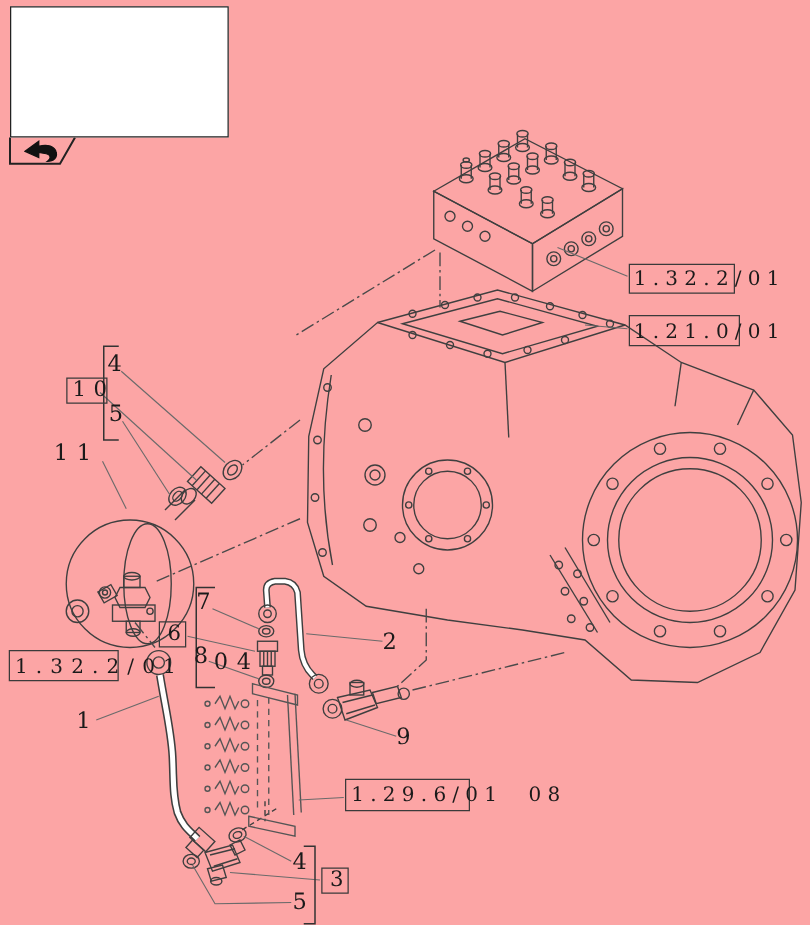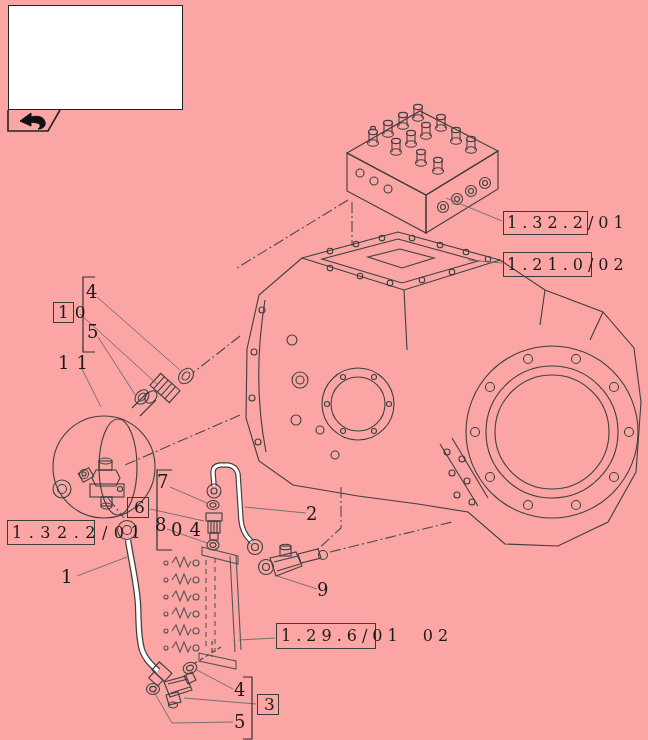--- a/index.html
+++ b/index.html
@@ -365,7 +365,7 @@
   <div class="ref" style="left:507px;top:212px;">1.32.2/01</div>
 
   <div class="refbox" style="left:503px;top:252px;width:89px;height:25px;"></div>
-  <div class="ref" style="left:507px;top:254px;">1.21.0/02</div>
+  <div class="ref" style="left:507px;top:254px;">1.21.0/01</div>
 
   <div class="refbox" style="left:7px;top:520px;width:88px;height:25px;"></div>
   <div class="ref ls65" style="left:12px;top:522px;">1.32.2/01</div>

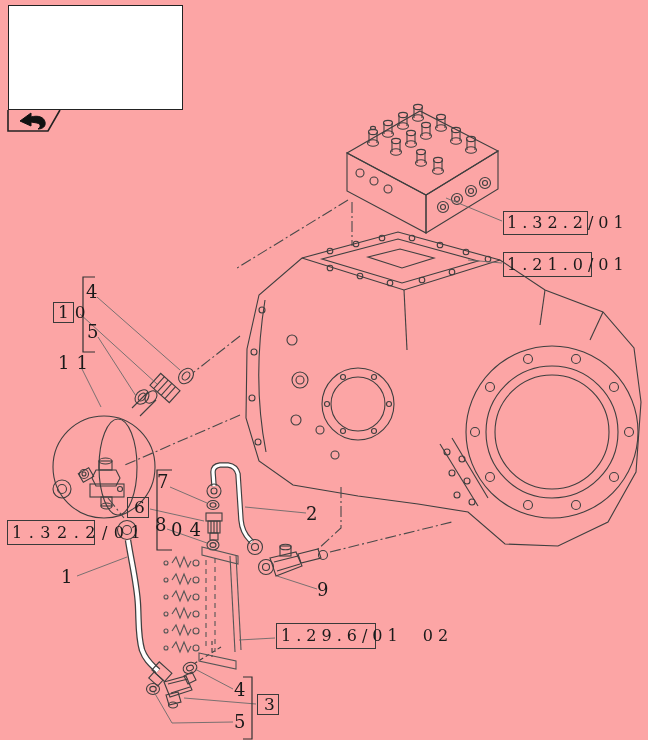--- a/index.html
+++ b/index.html
@@ -374,7 +374,7 @@
   <div class="ref ws10" style="left:281px;top:625px;">1.29.6/01 02</div>
 
   <div class="co" style="left:86px;top:283px;">4</div>
-  <div class="cobox ls6" style="left:53px;top:302px;width:21px;height:21px;">10</div>
+  <div class="cobox ls6" style="left:53px;top:302px;width:33px;height:21px;">10</div>
   <div class="co" style="left:87px;top:323px;">5</div>
   <div class="co ls7" style="left:58px;top:354px;">11</div>
 

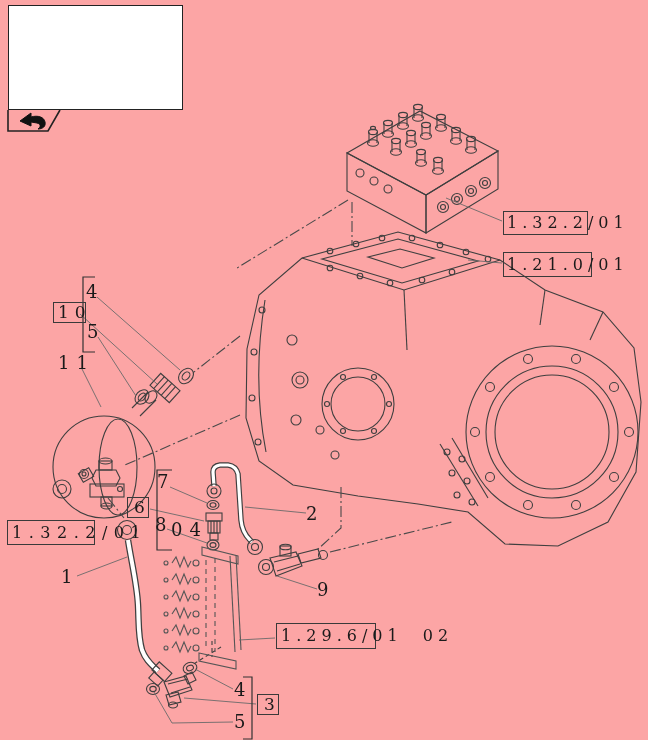--- a/index.html
+++ b/index.html
@@ -376,7 +376,7 @@
   <div class="co" style="left:86px;top:283px;">4</div>
   <div class="cobox ls6" style="left:53px;top:302px;width:33px;height:21px;">10</div>
   <div class="co" style="left:87px;top:323px;">5</div>
-  <div class="co ls7" style="left:58px;top:354px;">11</div>
+  <div class="co ls7" style="left:43px;top:354px;">11</div>
 
   <div class="co" style="left:157px;top:473px;">7</div>
   <div class="cobox" style="left:127px;top:497px;width:22px;height:21px;padding-left:6px;">6</div>

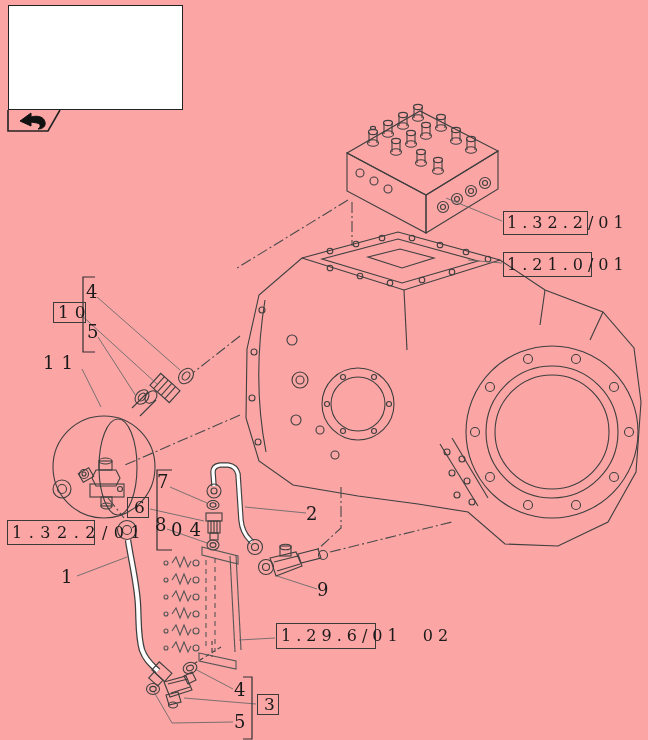--- a/index.html
+++ b/index.html
@@ -371,7 +371,7 @@
   <div class="ref ls65" style="left:12px;top:522px;">1.32.2/01</div>
 
   <div class="refbox" style="left:276px;top:623px;width:100px;height:26px;"></div>
-  <div class="ref ws10" style="left:281px;top:625px;">1.29.6/01 02</div>
+  <div class="ref ws10" style="left:281px;top:625px;">1.29.6/01 08</div>
 
   <div class="co" style="left:86px;top:283px;">4</div>
   <div class="cobox ls6" style="left:53px;top:302px;width:33px;height:21px;">10</div>

